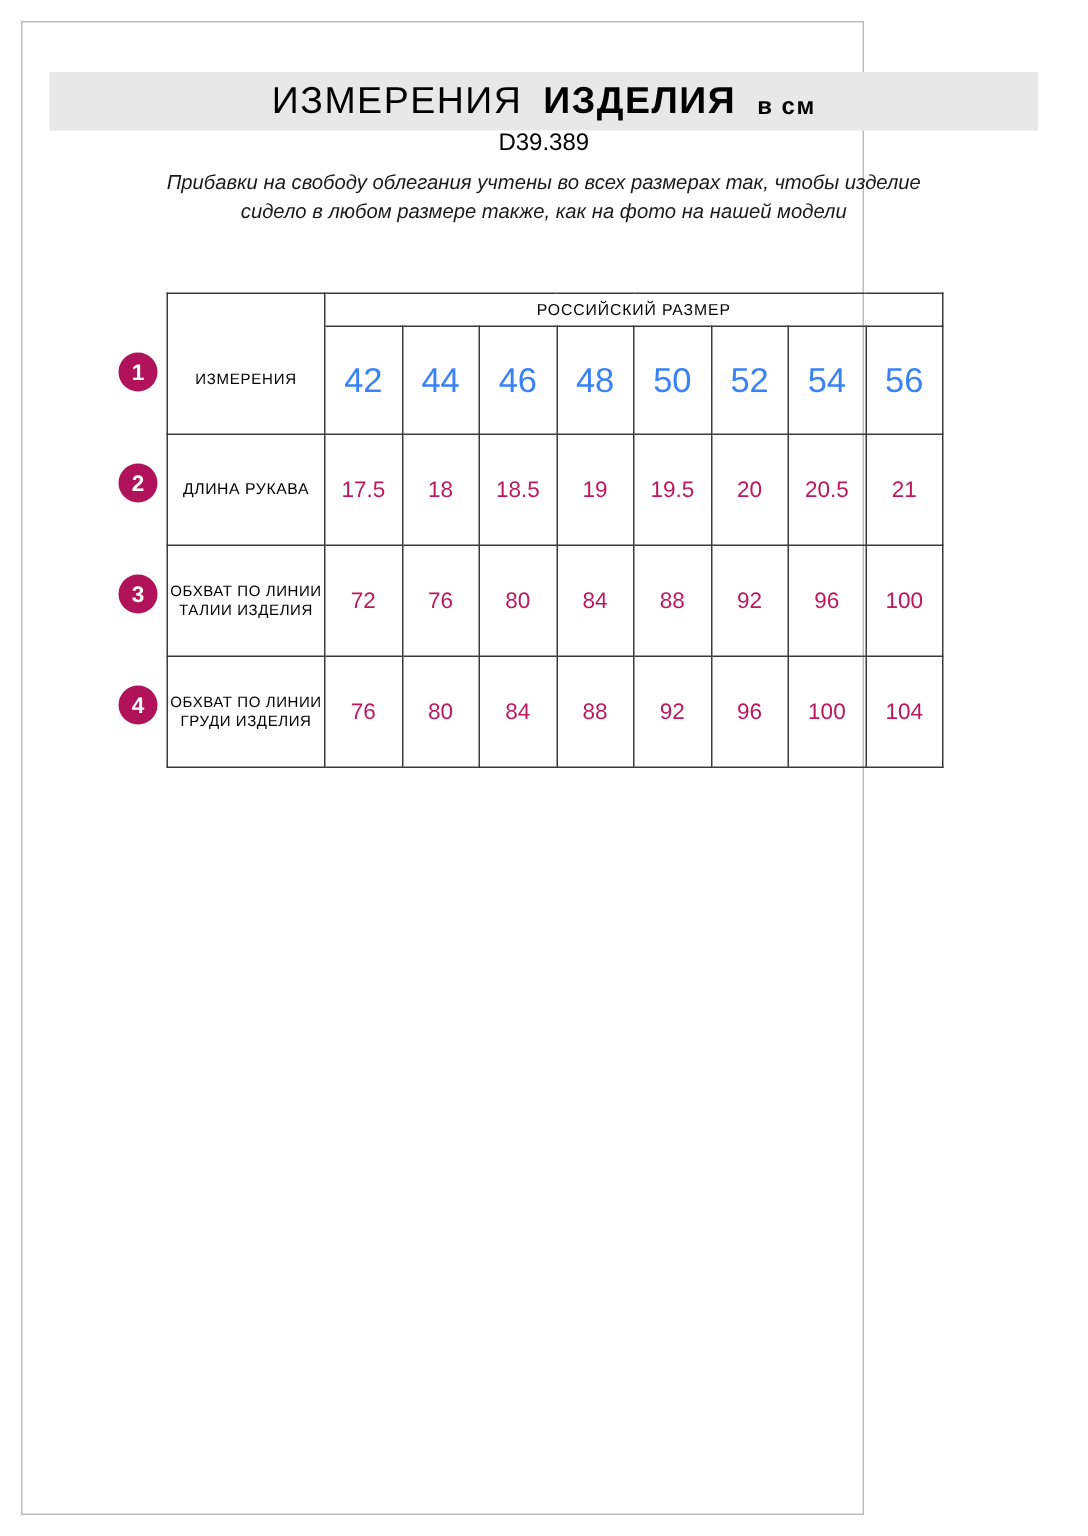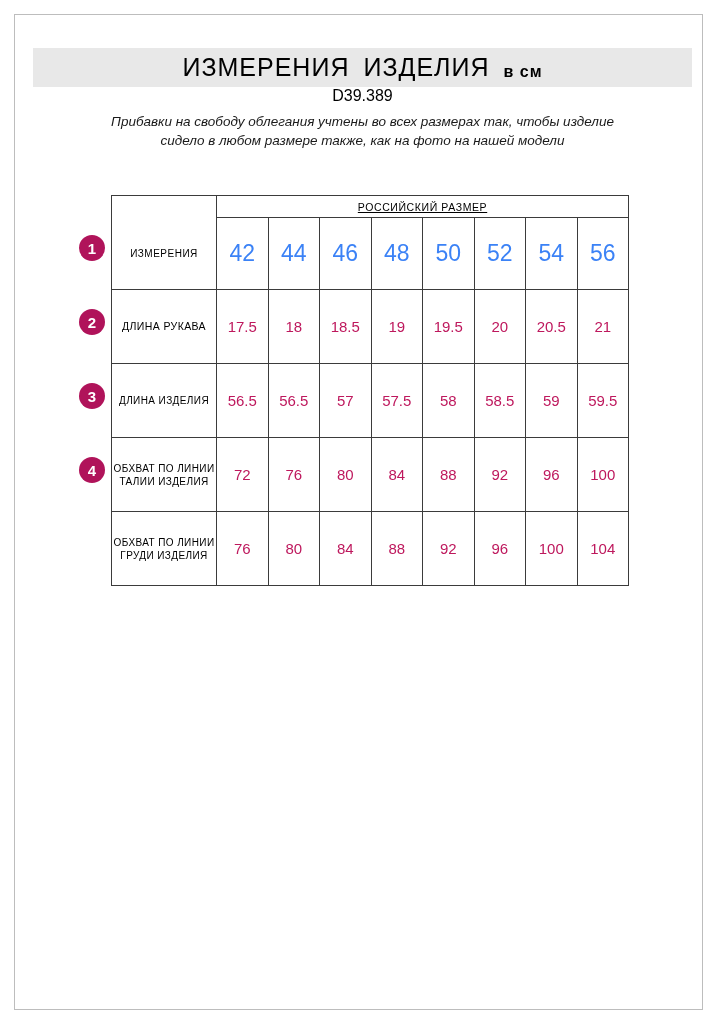--- a/index.html
+++ b/index.html
@@ -19,7 +19,7 @@
     position: absolute;
     left: 14px;
     top: 14px;
-    width: 689px;
+    width: 562px;
     height: 996px;
     border: 1px solid #bdbdbd;
     background: #ffffff;

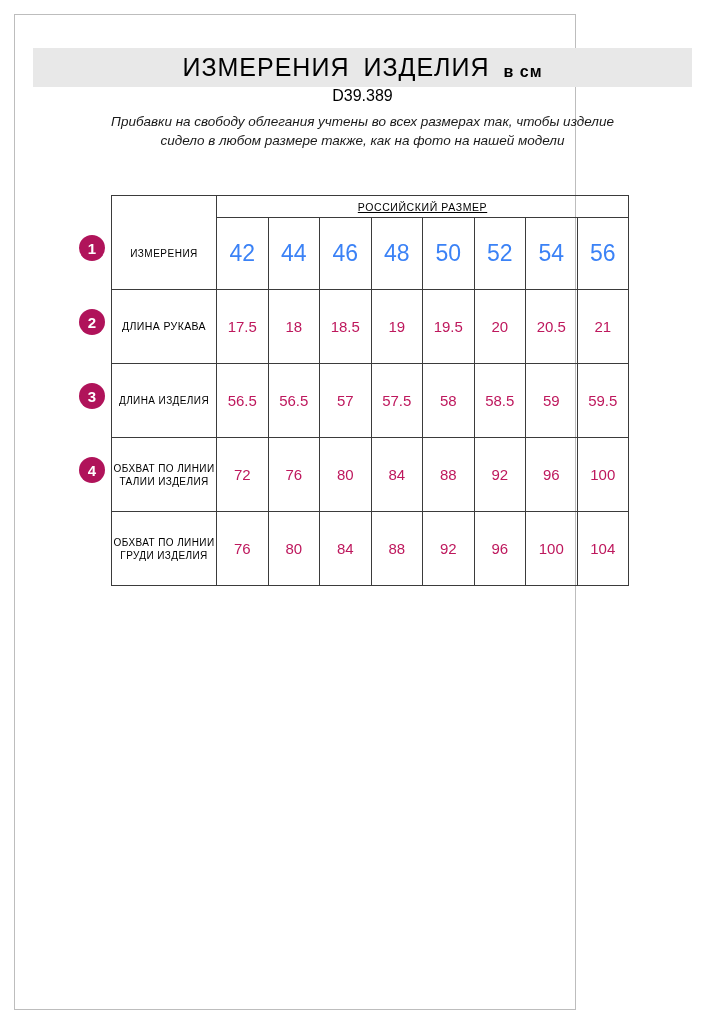--- a/index.html
+++ b/index.html
@@ -51,7 +51,7 @@
     font-size: 25px;
     letter-spacing: 1px;
     color: #000;
-    font-weight: normal;
+    font-weight: bold;
   }
   .header-word-3 {
     font-size: 16px;

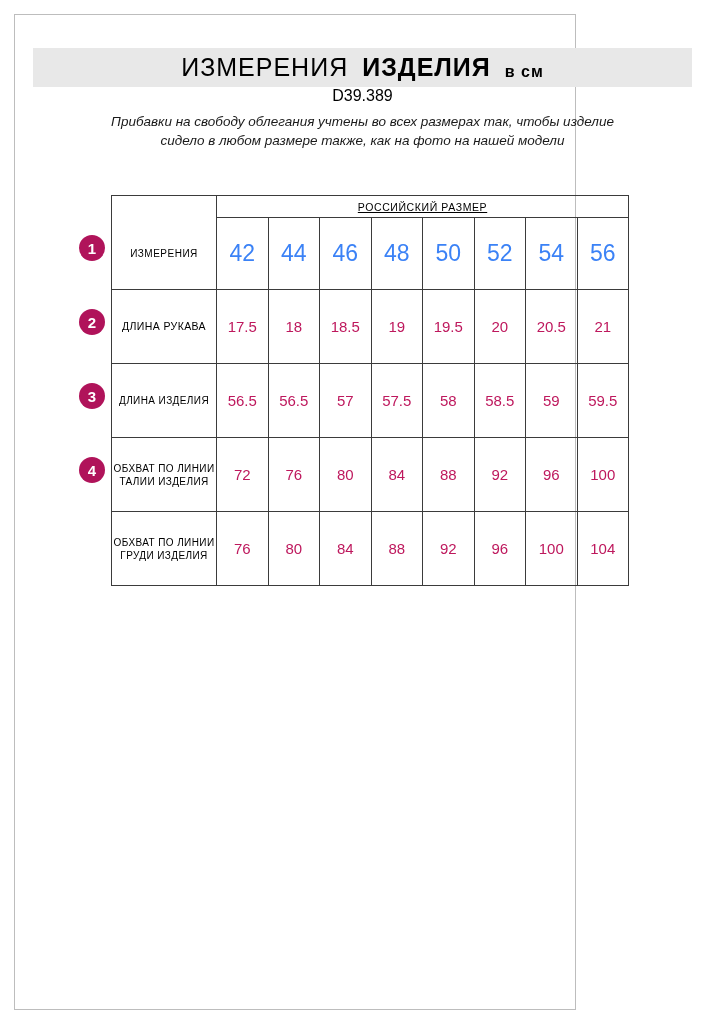--- a/index.html
+++ b/index.html
@@ -104,7 +104,6 @@
     font-size: 10.5px;
     letter-spacing: 0.6px;
     color: #000;
-    text-decoration: underline;
   }
   .th-measure {
     font-size: 10px;

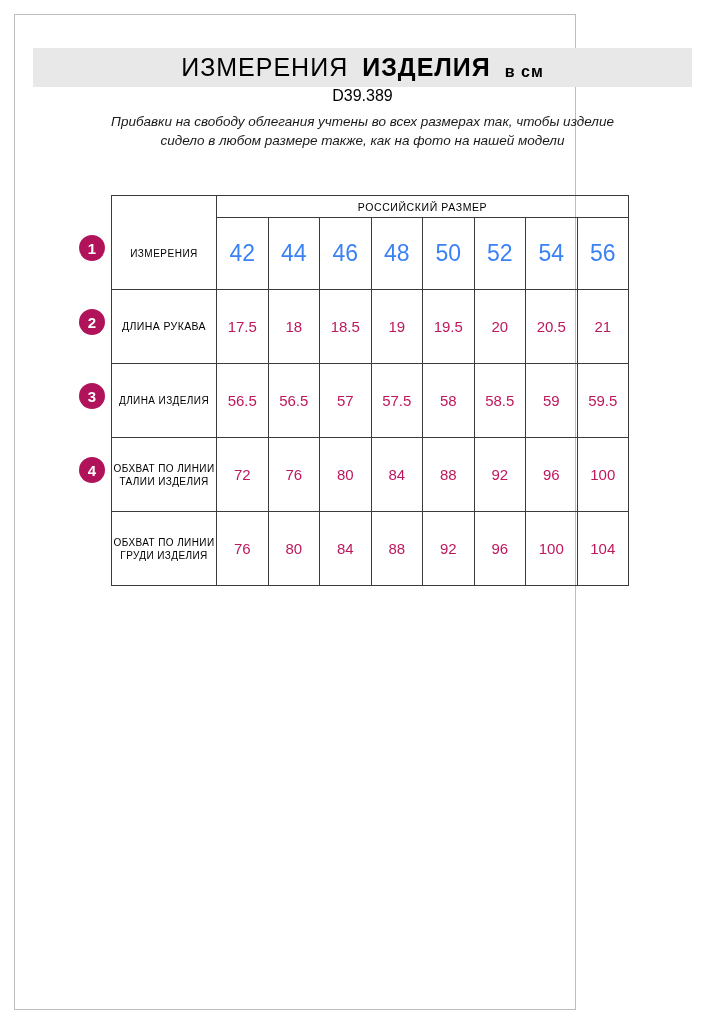--- a/index.html
+++ b/index.html
@@ -222,17 +222,6 @@
             <td class="cell-value">21</td>
           </tr>
 
-          <tr class="data-row">
-            <td class="row-label">ДЛИНА ИЗДЕЛИЯ</td>
-            <td class="cell-value">56.5</td>
-            <td class="cell-value">56.5</td>
-            <td class="cell-value">57</td>
-            <td class="cell-value">57.5</td>
-            <td class="cell-value">58</td>
-            <td class="cell-value">58.5</td>
-            <td class="cell-value">59</td>
-            <td class="cell-value">59.5</td>
-          </tr>
 
           <tr class="data-row">
             <td class="row-label">ОБХВАТ ПО ЛИНИИ ТАЛИИ ИЗДЕЛИЯ</td>

